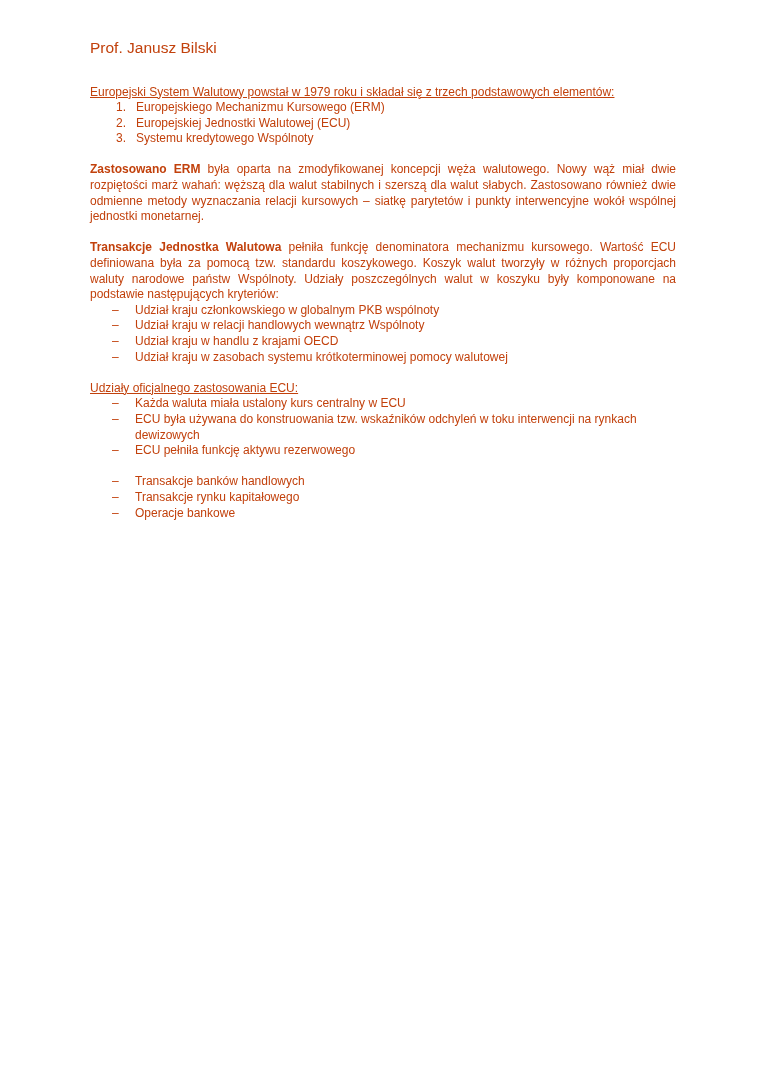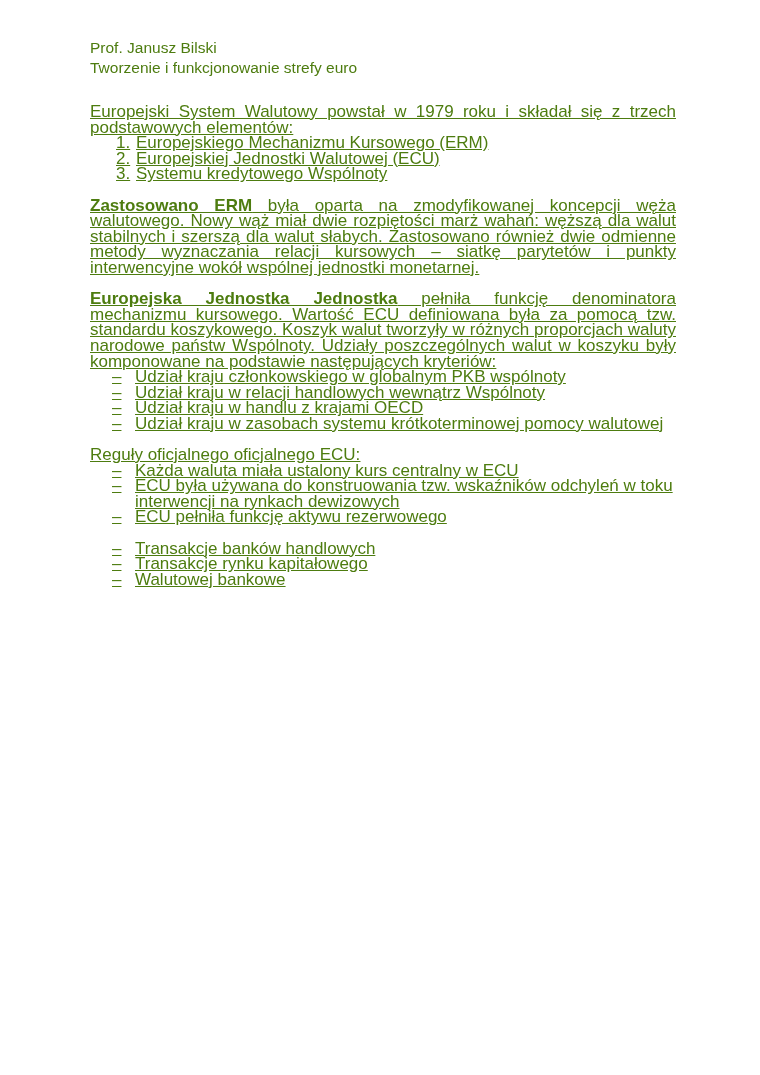--- a/index.html
+++ b/index.html
@@ -11,7 +11,7 @@
     box-sizing: border-box;
     padding: 38px 84px 0 90px;
     font-family: "Liberation Sans", sans-serif;
-    color: #4d7c0f;
+    color: #c2410c;
     overflow: hidden;
   }
   .doc-header {

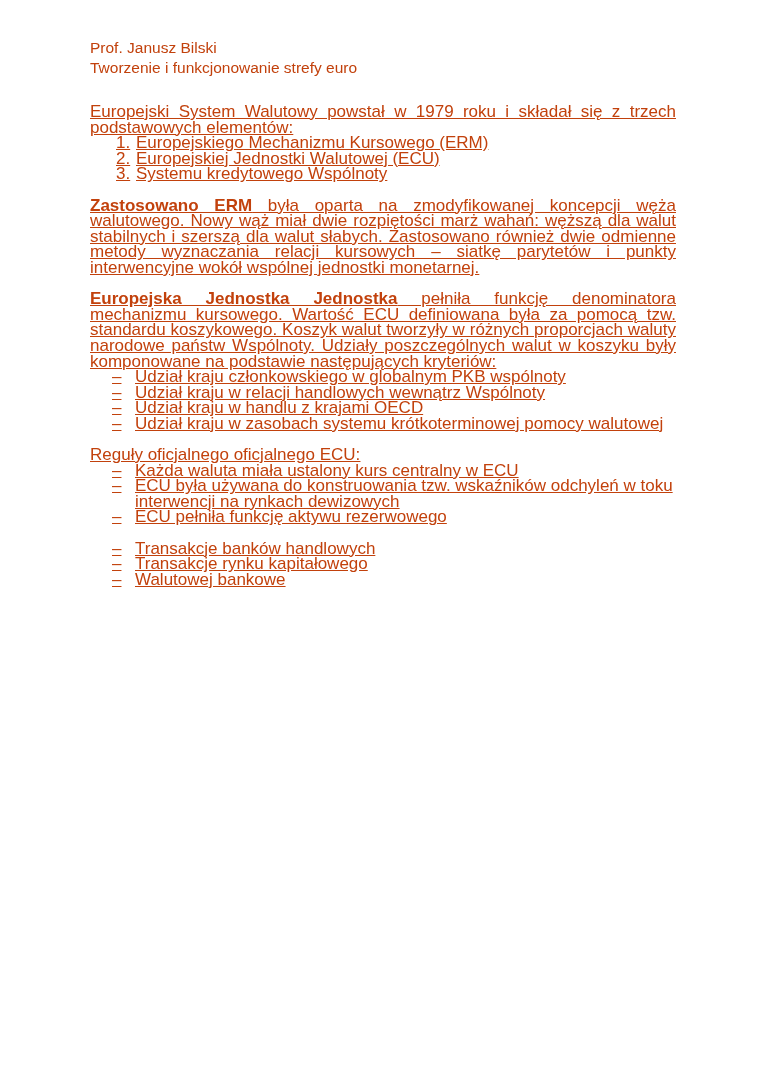--- a/index.html
+++ b/index.html
@@ -44,7 +44,6 @@
 
   <div class="doc-header">
     <div>Prof. Janusz Bilski</div>
-    <div>Tworzenie i funkcjonowanie strefy euro</div>
   </div>
 
   <div class="body-text">

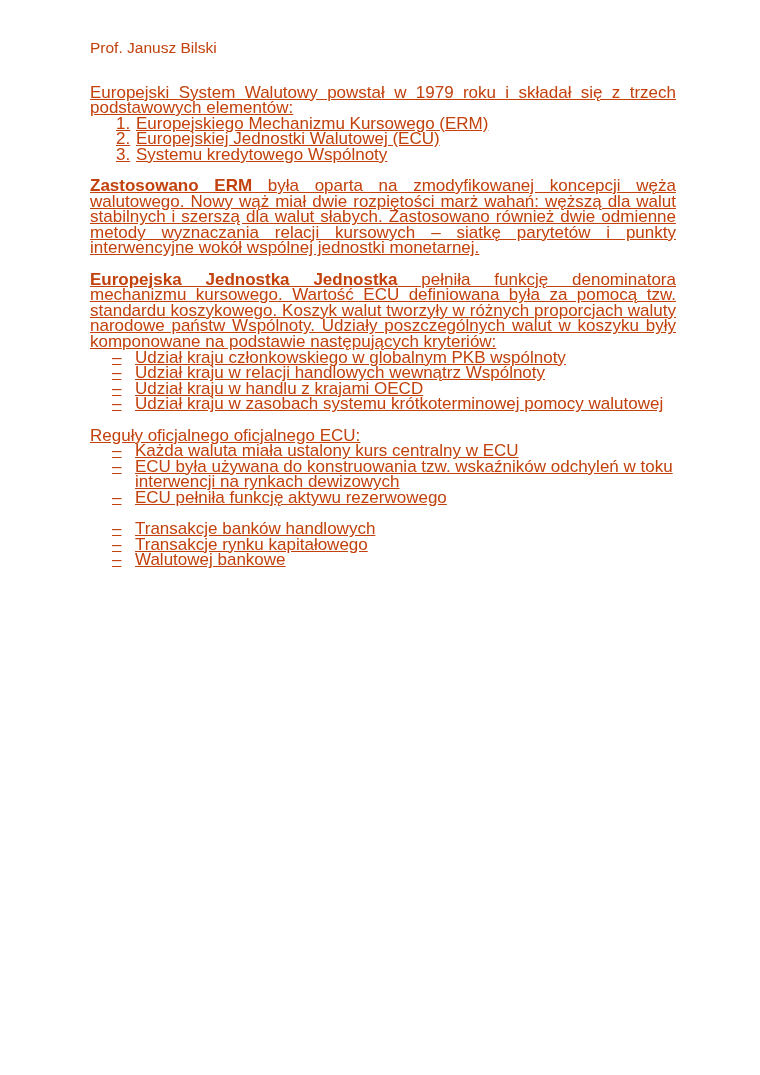--- a/index.html
+++ b/index.html
@@ -20,7 +20,7 @@
     margin-bottom: 27px;
   }
   .doc-header div { white-space: nowrap; }
-  .body-text { font-size: 17px; line-height: 15.6px; text-decoration: underline; }
+  .body-text { font-size: 12px; line-height: 15.6px; }
   .section { margin-bottom: 15.6px; }
   .para { text-align: justify; margin: 0; }
   .underline { text-decoration: underline; }

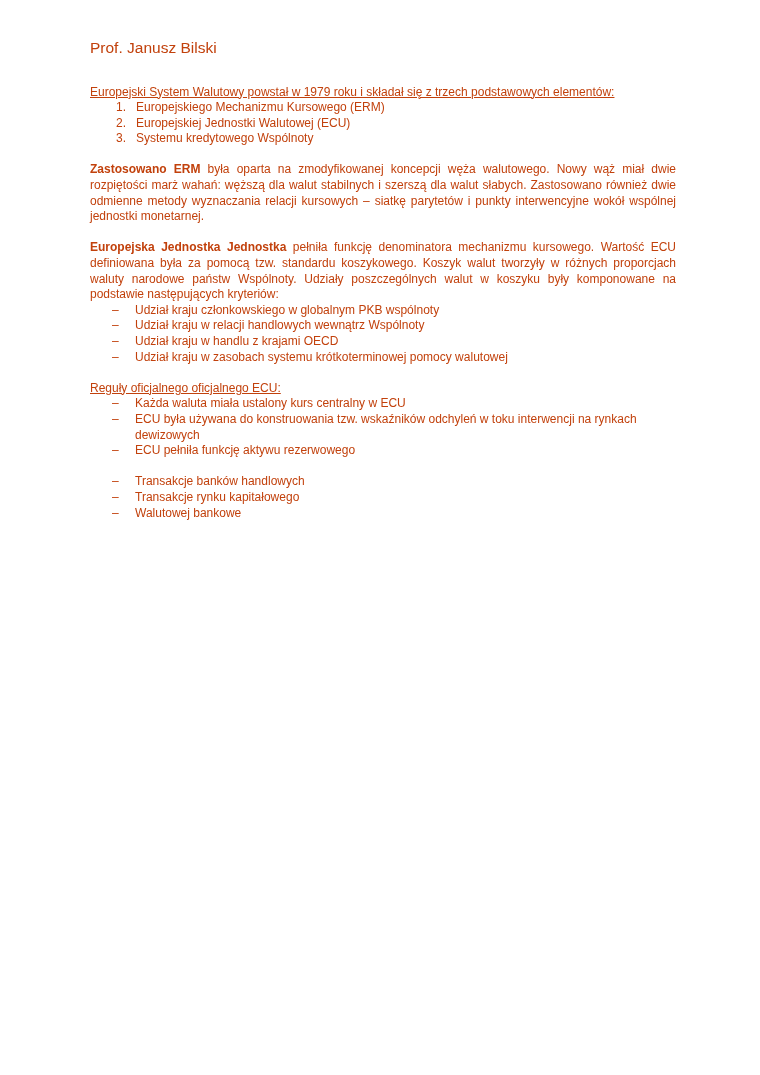--- a/index.html
+++ b/index.html
@@ -71,7 +71,7 @@
     </div>
 
     <div class="section">
-      <p class="para"><span class="bold">Europejska Jednostka Jednostka</span><span> pełniła funkcję denominatora mechanizmu kursowego. Wartość ECU definiowana była za pomocą tzw. standardu koszykowego. Koszyk walut tworzyły w różnych proporcjach waluty narodowe państw Wspólnoty. Udziały poszczególnych walut w koszyku były komponowane na podstawie następujących kryteriów:</span></p>
+      <p class="para"><span class="bold">Transakcje Jednostka Walutowa</span><span> pełniła funkcję denominatora mechanizmu kursowego. Wartość ECU definiowana była za pomocą tzw. standardu koszykowego. Koszyk walut tworzyły w różnych proporcjach waluty narodowe państw Wspólnoty. Udziały poszczególnych walut w koszyku były komponowane na podstawie następujących kryteriów:</span></p>
       <div class="list">
         <div class="li">
           <span class="marker-dash">–</span>

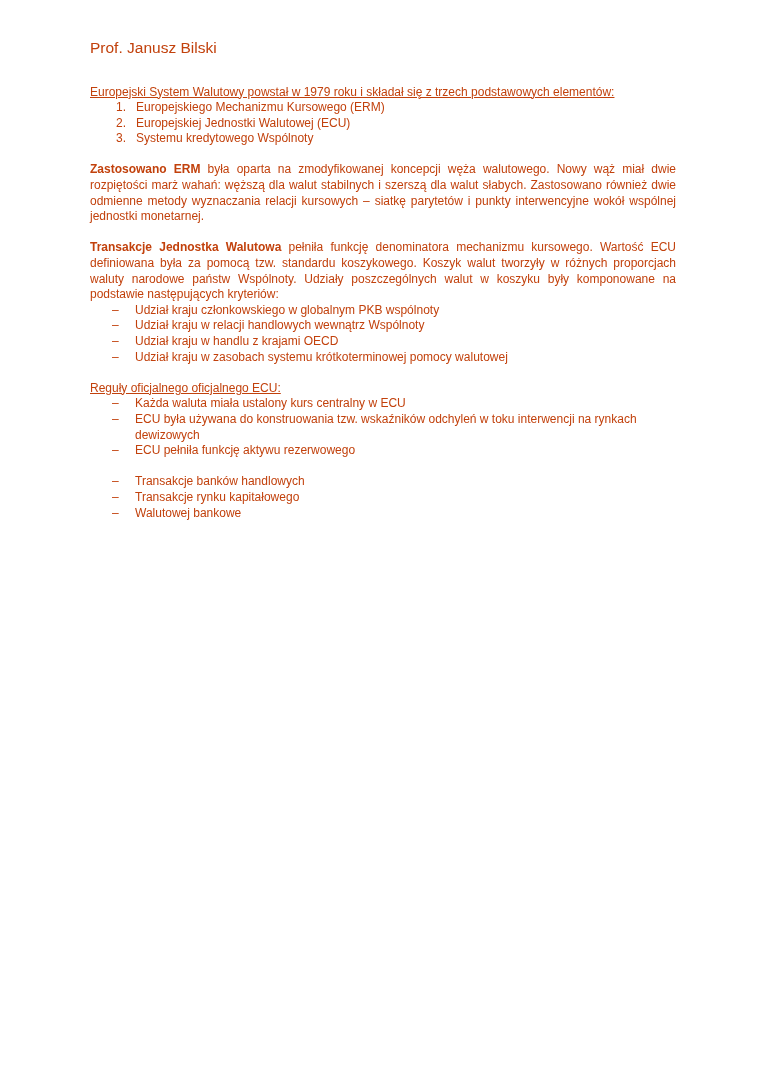--- a/index.html
+++ b/index.html
@@ -93,7 +93,7 @@
     </div>
 
     <div class="section">
-      <p class="para"><span class="underline">Reguły oficjalnego oficjalnego ECU:</span></p>
+      <p class="para"><span class="underline">Udziały oficjalnego zastosowania ECU:</span></p>
       <div class="list">
         <div class="li">
           <span class="marker-dash">–</span>

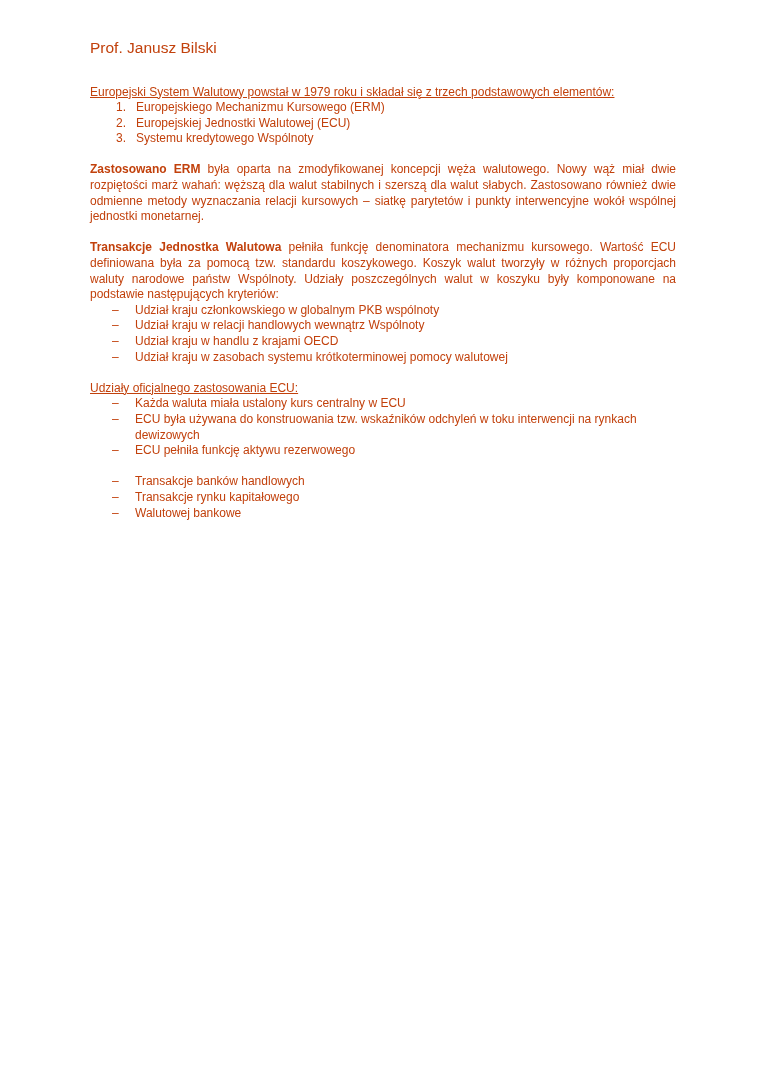--- a/index.html
+++ b/index.html
@@ -122,7 +122,7 @@
         </div>
         <div class="li">
           <span class="marker-dash">–</span>
-          <span class="li-text">Walutowej bankowe</span>
+          <span class="li-text">Operacje bankowe</span>
         </div>
       </div>
     </div>

